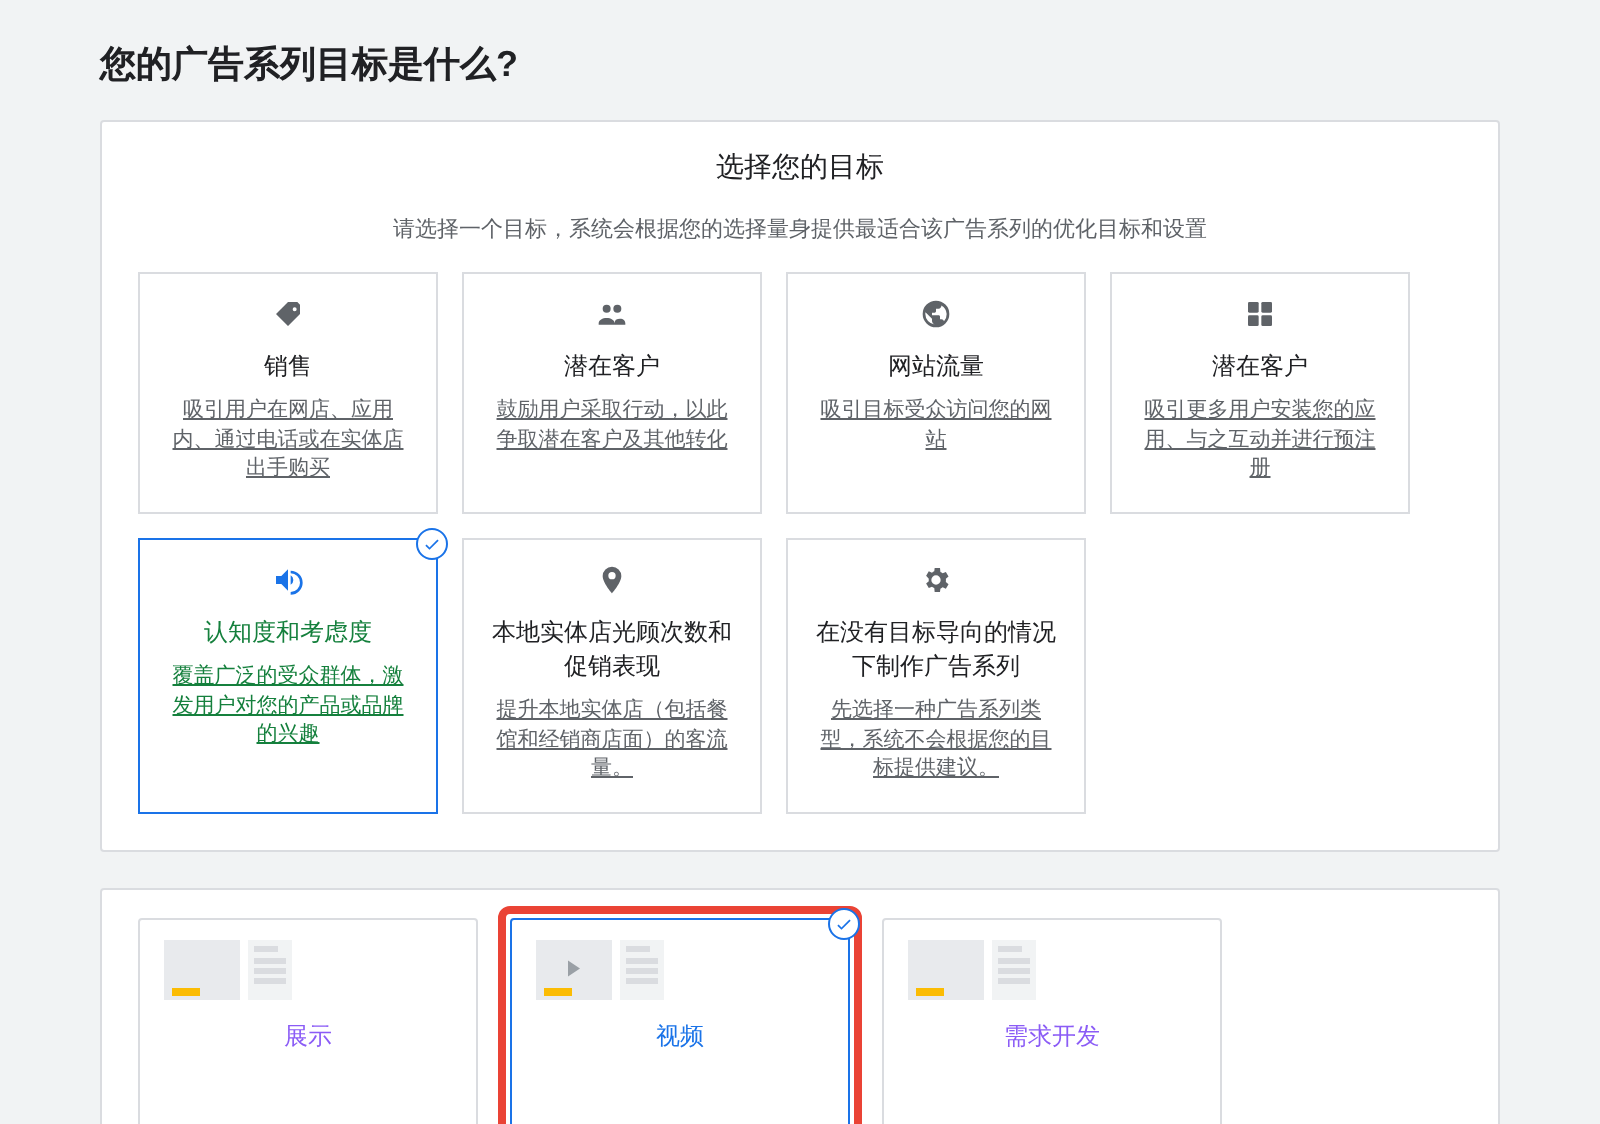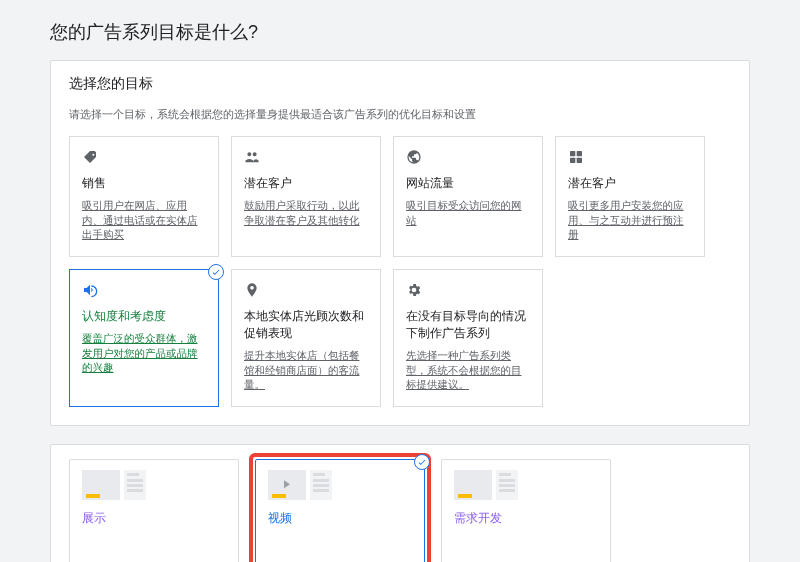--- a/index.html
+++ b/index.html
@@ -16,7 +16,7 @@
   }
   .page-title {
     font-size: 18px;
-    font-weight: 400;
+    font-weight: 700;
     margin: 0 0 16px 0;
     color: #202124;
   }

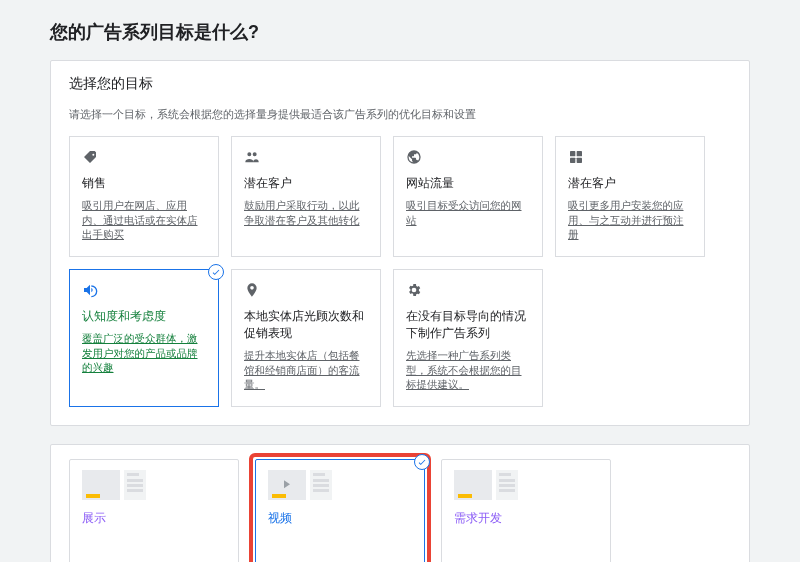--- a/index.html
+++ b/index.html
@@ -26,6 +26,7 @@
     border-radius: 2px;
     margin-bottom: 18px;
     padding: 14px 18px 18px 18px;
+    text-align: center;
   }
   .panel-title {
     font-size: 14px;

